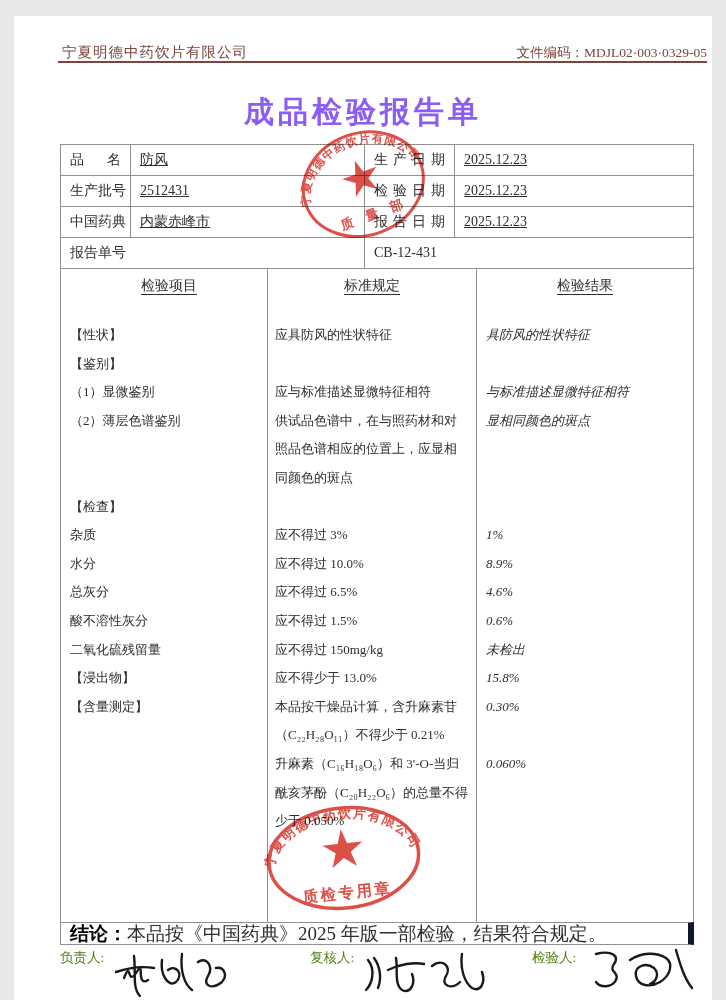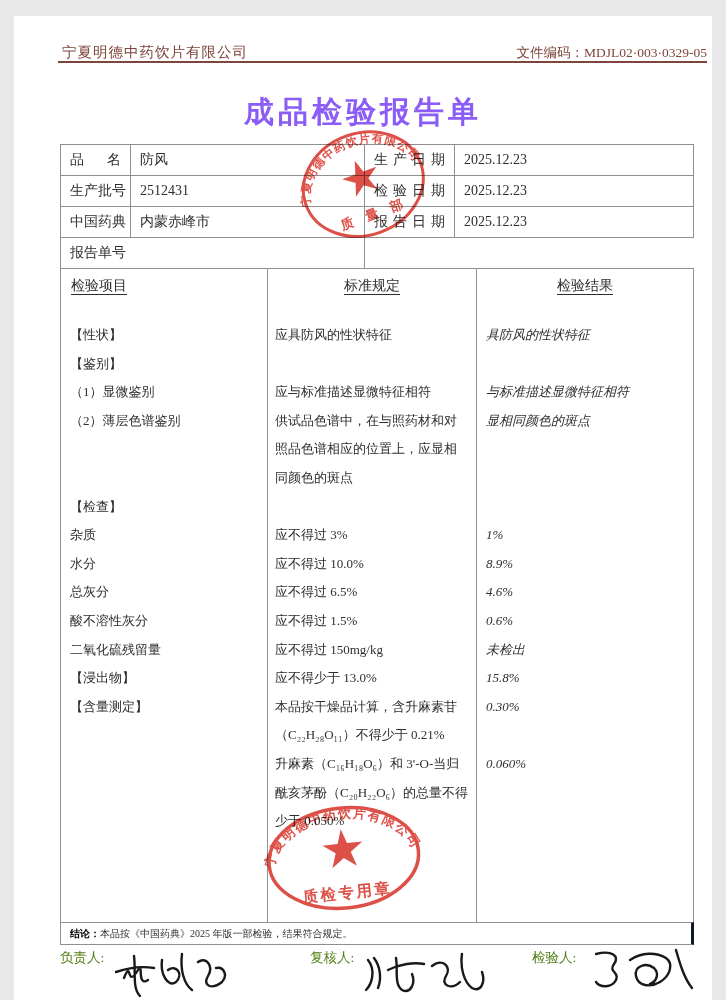--- a/index.html
+++ b/index.html
@@ -21,7 +21,7 @@
   .irow>div{box-sizing:border-box;border-right:1px solid #8f8f8f;border-bottom:1px solid #8f8f8f;
             height:31px;line-height:30px;padding:0 9px;white-space:nowrap;overflow:hidden;}
   .ilabel{text-align:justify;text-align-last:justify;}
-  .ivalue{padding-left:11px;}
+  .ivalue{padding-left:11px;text-decoration:underline;}
   .irow.last>div{text-align:left;text-align-last:auto;}
   
   .main-table{position:absolute;left:46px;top:252px;width:633px;

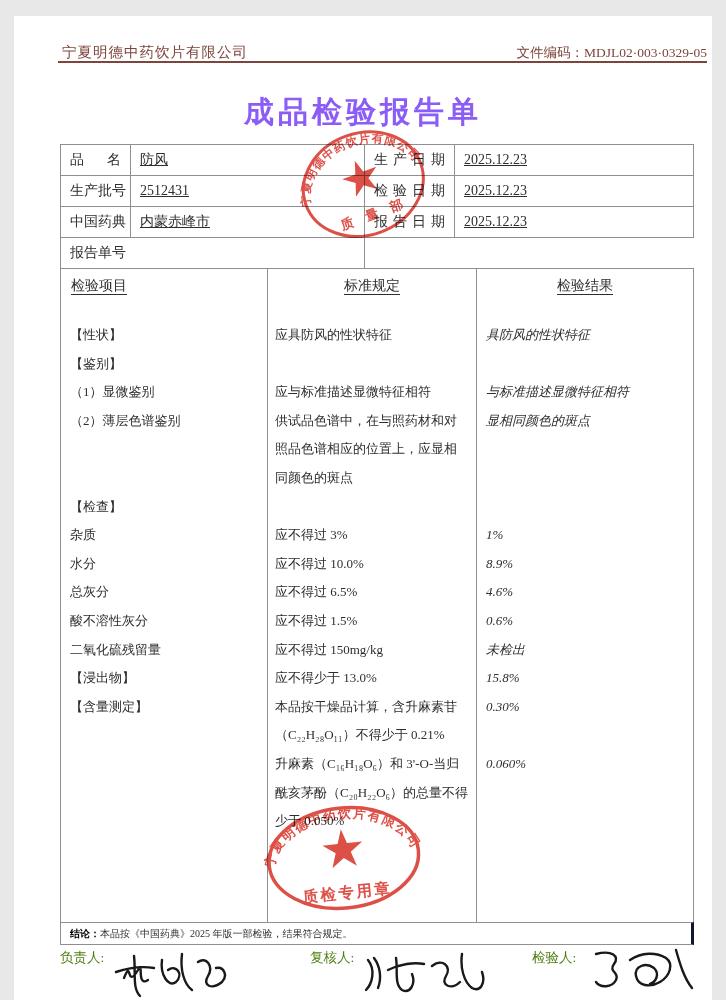--- a/index.html
+++ b/index.html
@@ -92,6 +92,7 @@
     </div>
     <div class="irow last">
       <div>报告单号</div>
+      <div>CB-12-431</div>
     </div>
   </div>
 

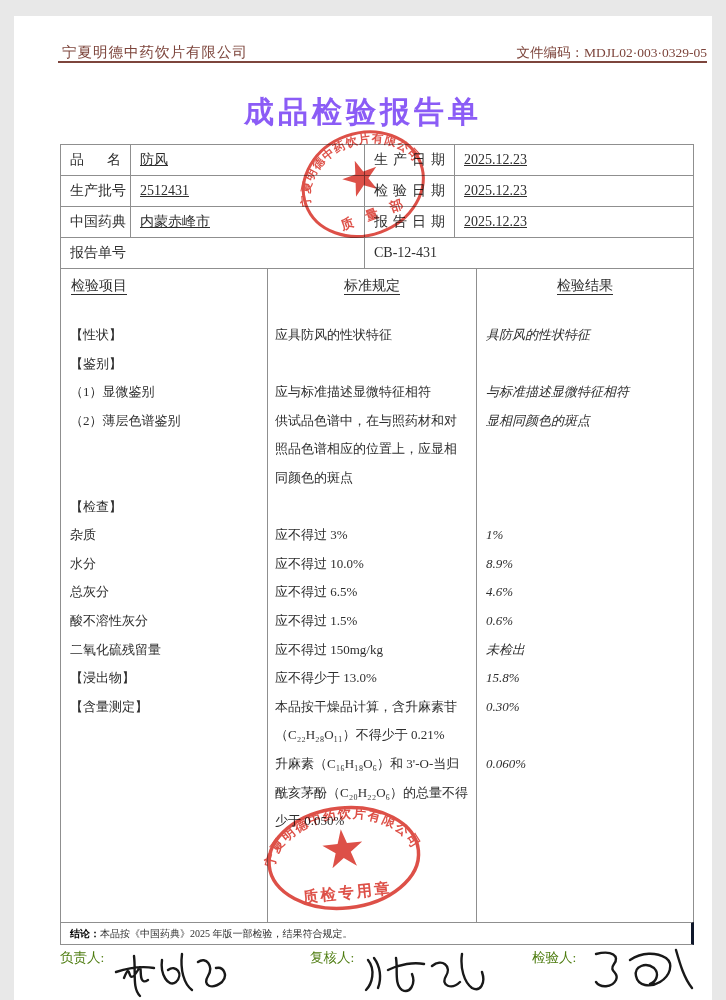--- a/index.html
+++ b/index.html
@@ -28,7 +28,7 @@
               border-left:1px solid #8f8f8f;border-right:0;font-size:13px;}
   .mhead{display:grid;grid-template-columns:207px 209px 217px;border-top:1px solid #8f8f8f;}
   .mhead>div{box-sizing:border-box;border-right:1px solid #8f8f8f;height:38px;
-             padding-top:8px;font-size:14px;}
+             padding-top:8px;font-size:14px;text-align:center;}
   .mhead>div span{text-decoration:underline;text-underline-offset:4px;}
   .mhead .h1{padding-left:10px;}
   .mhead .h2c,.mhead .h3c{text-align:center;}

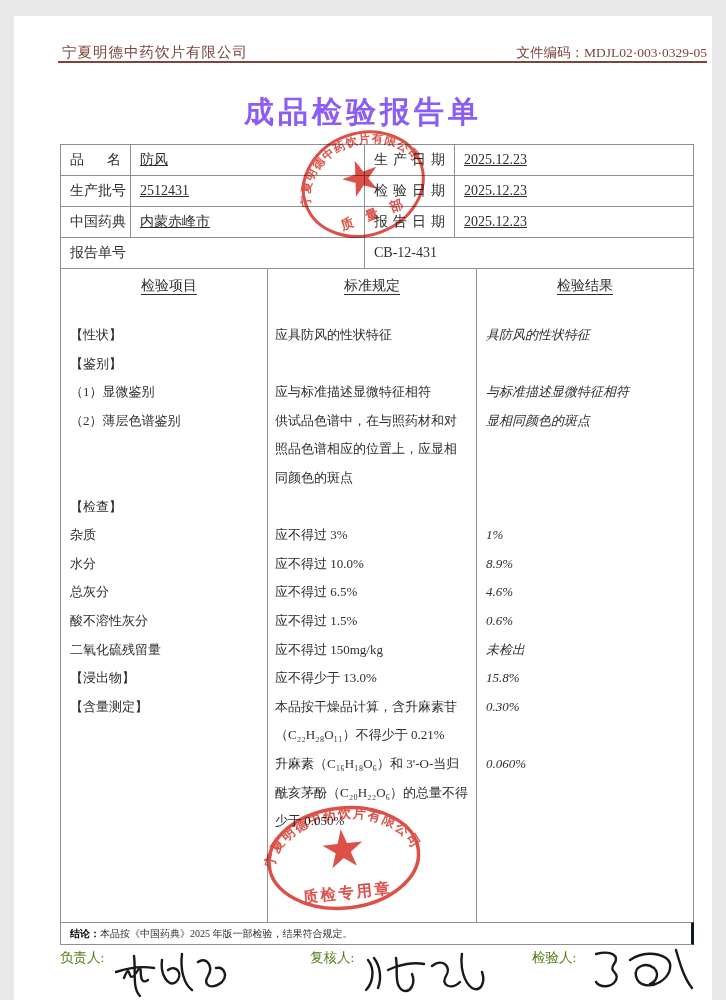--- a/index.html
+++ b/index.html
@@ -44,8 +44,8 @@
   .mrow.l3{min-height:85.8px;}
   .mrow.fill{flex:1;}
   .concl{display:flex;border-top:1px solid #8f8f8f;border-bottom:1px solid #8f8f8f;
-         height:23px;line-height:22px;font-size:10px;padding-left:9px;box-sizing:border-box;
-         border-right:3px solid #0f172a;width:633px;}
+         height:23px;line-height:22px;font-size:19px;padding-left:9px;box-sizing:border-box;
+         border-right:6px solid #0f172a;width:633px;}
   .concl b{font-weight:bold;color:#000;}
   
   .signer{position:absolute;font-size:13.5px;color:#4d7c0f;top:933px;}

